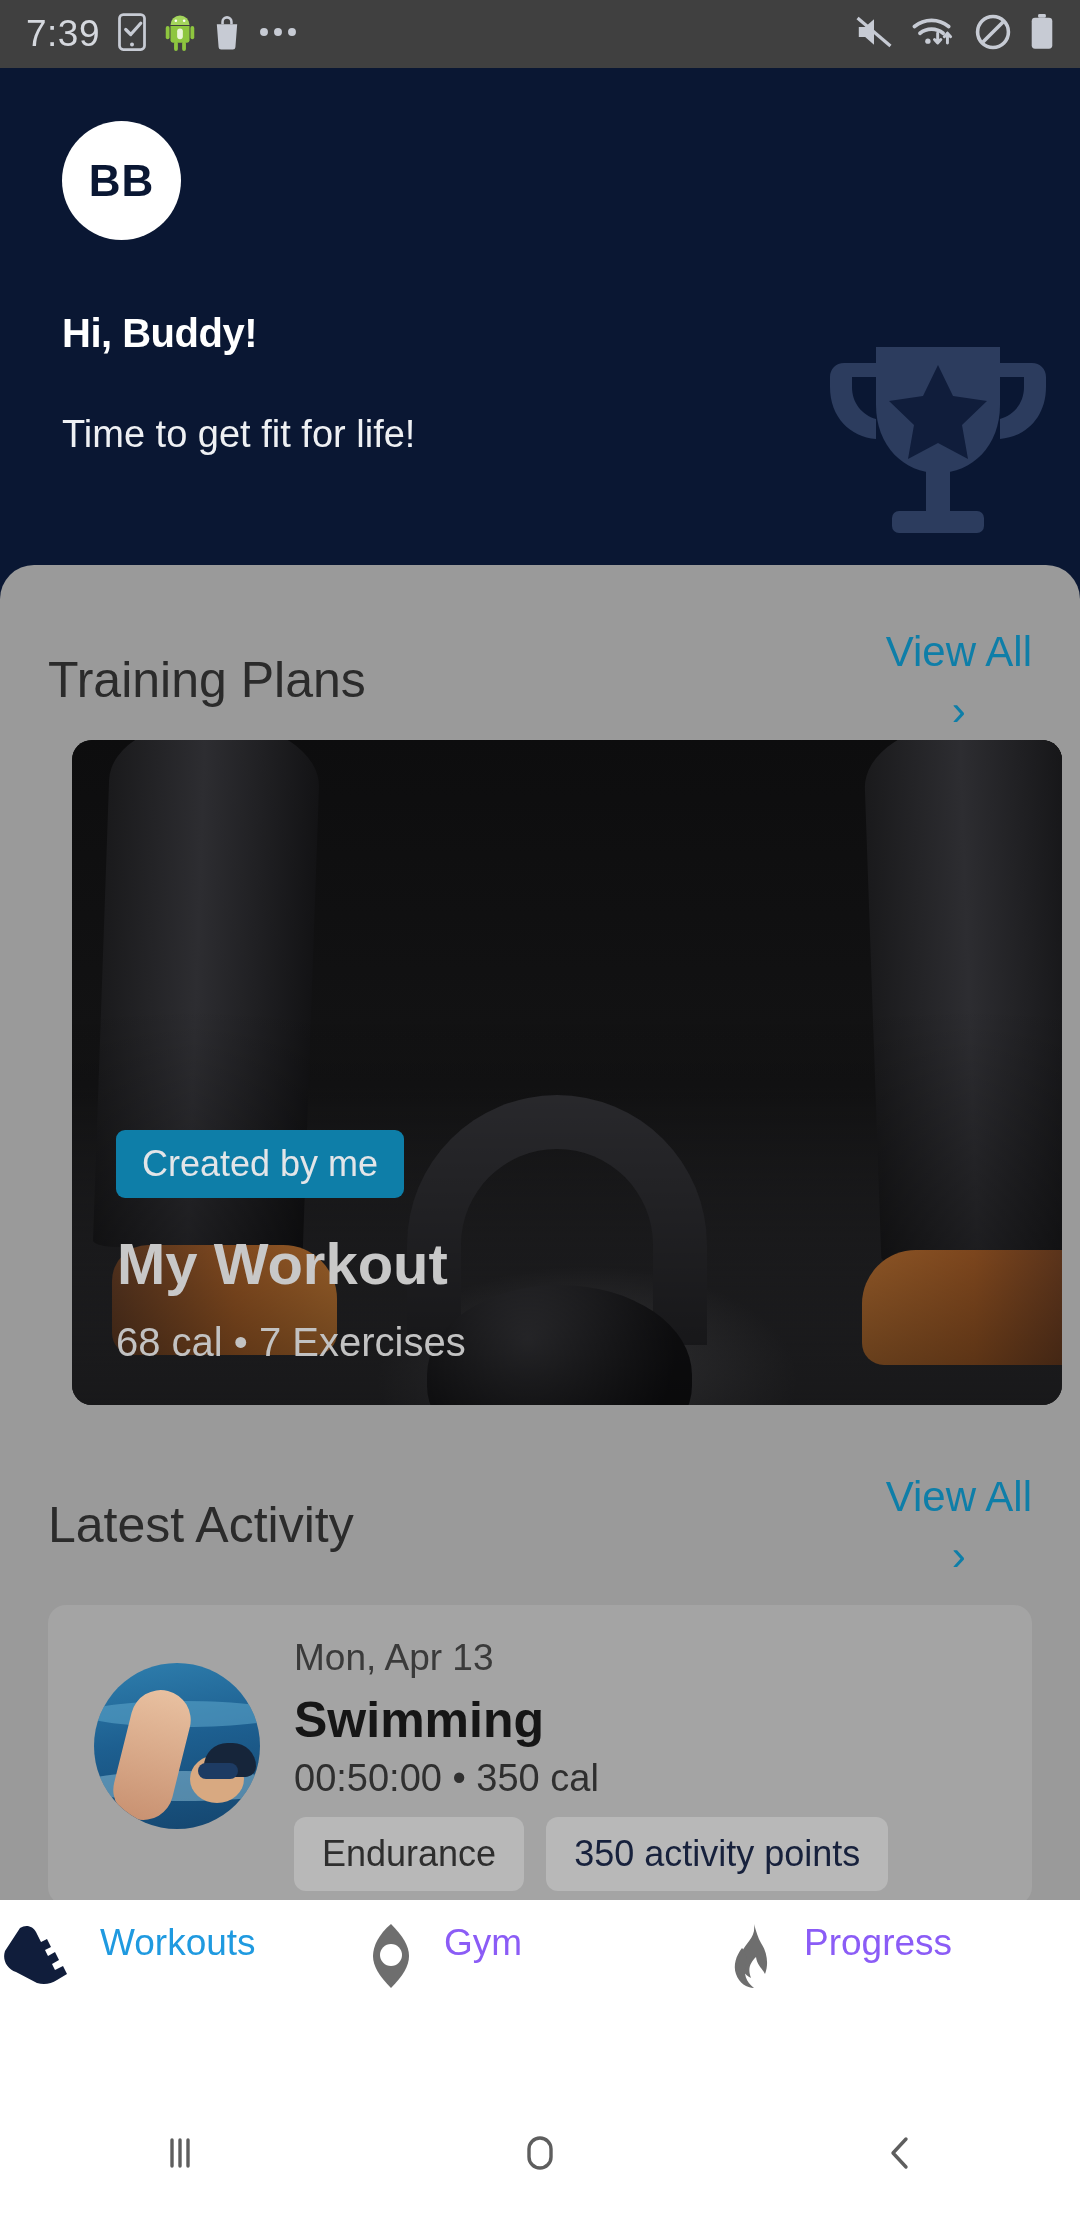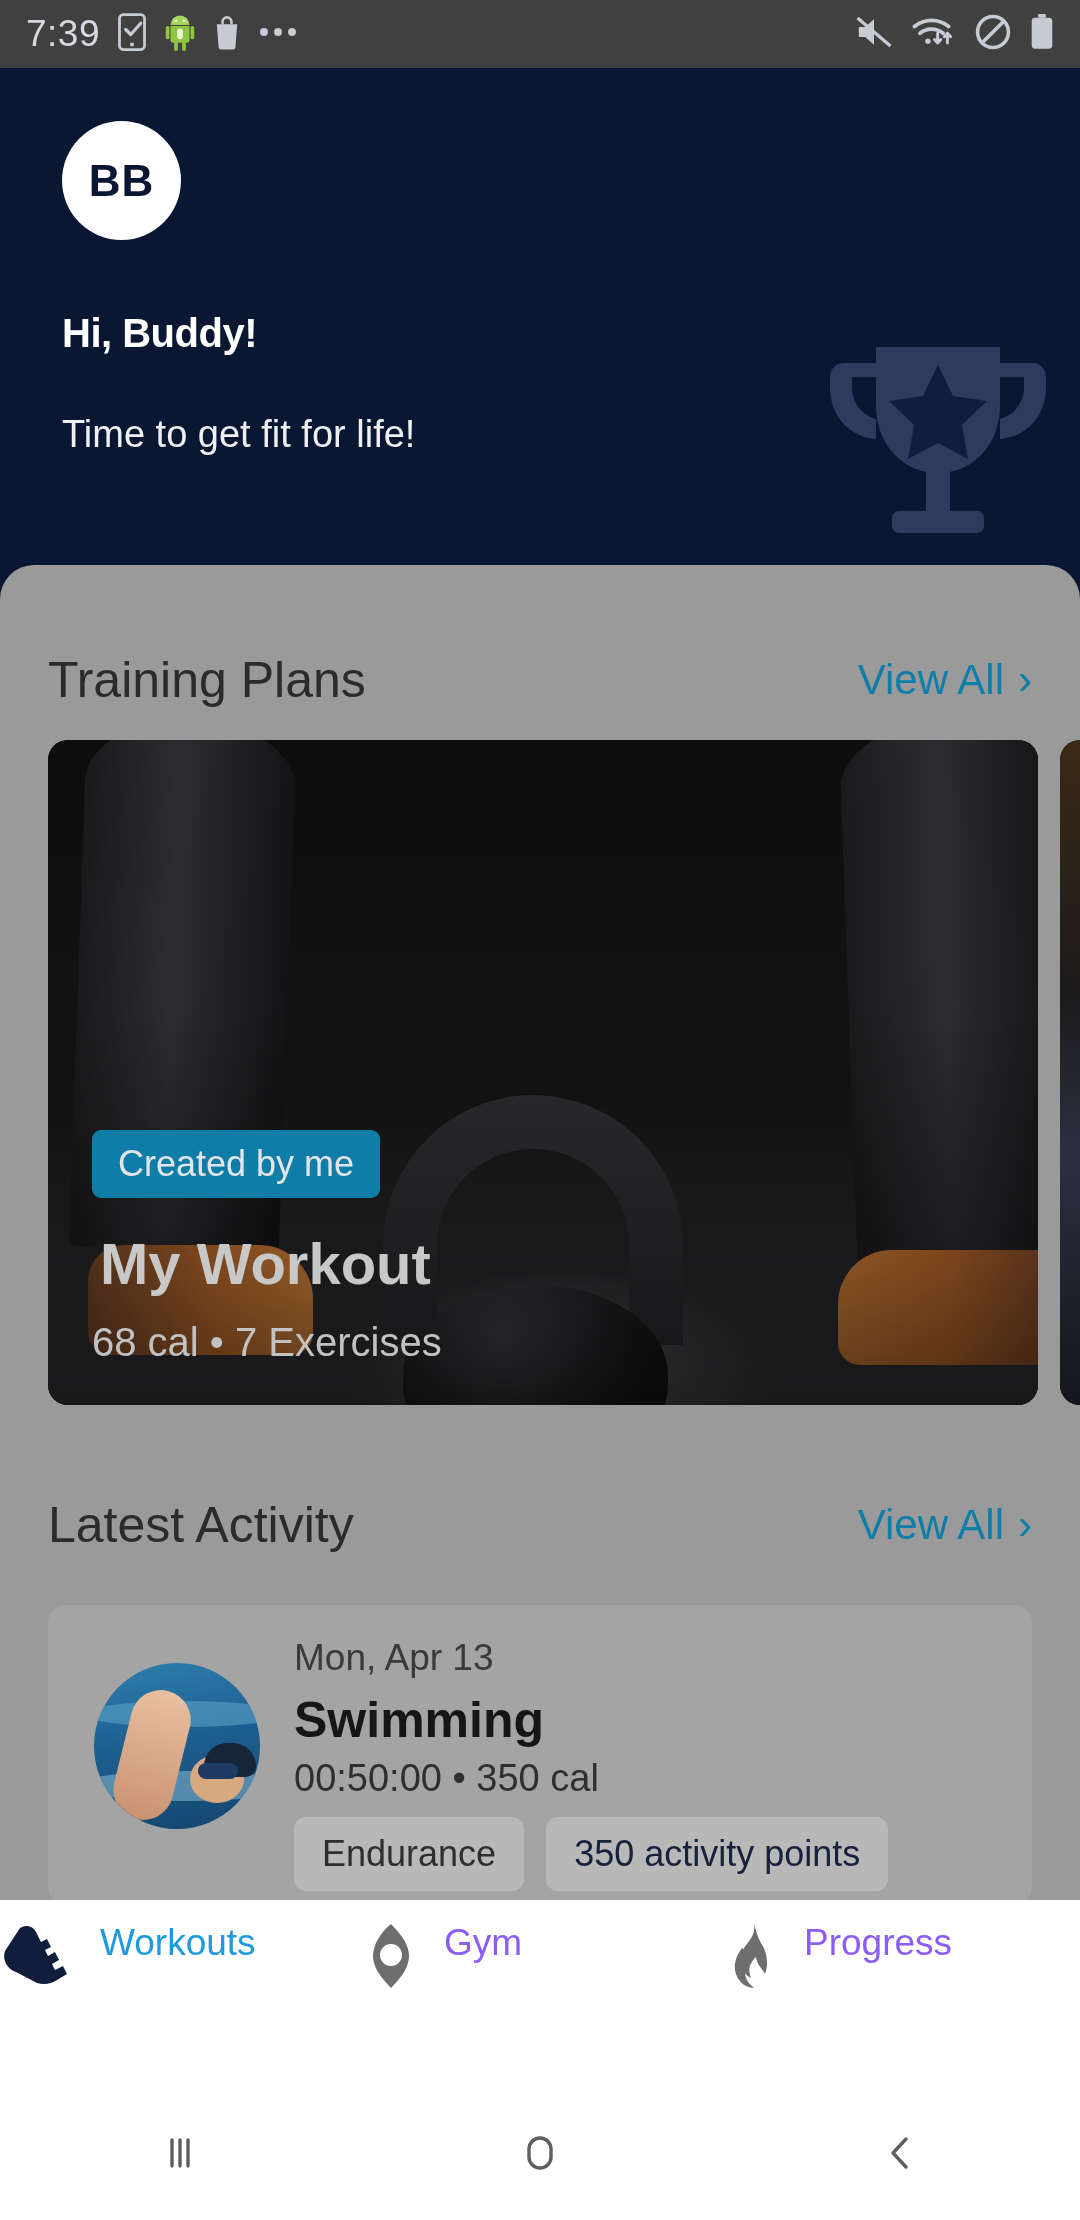--- a/index.html
+++ b/index.html
@@ -57,7 +57,7 @@
   .section-title { font-size:50px; color:#2b2b2b; font-weight:400; }
   .view-all {
     display:flex; align-items:center; gap:14px;
-    font-size:42px; color:#0e7ea8; font-weight:400;
+    font-size:42px; color:#0e7ea8; font-weight:400;flex-direction:column;
   }
   .chev { font-size:42px; color:#0e7ea8; line-height:1; }
 

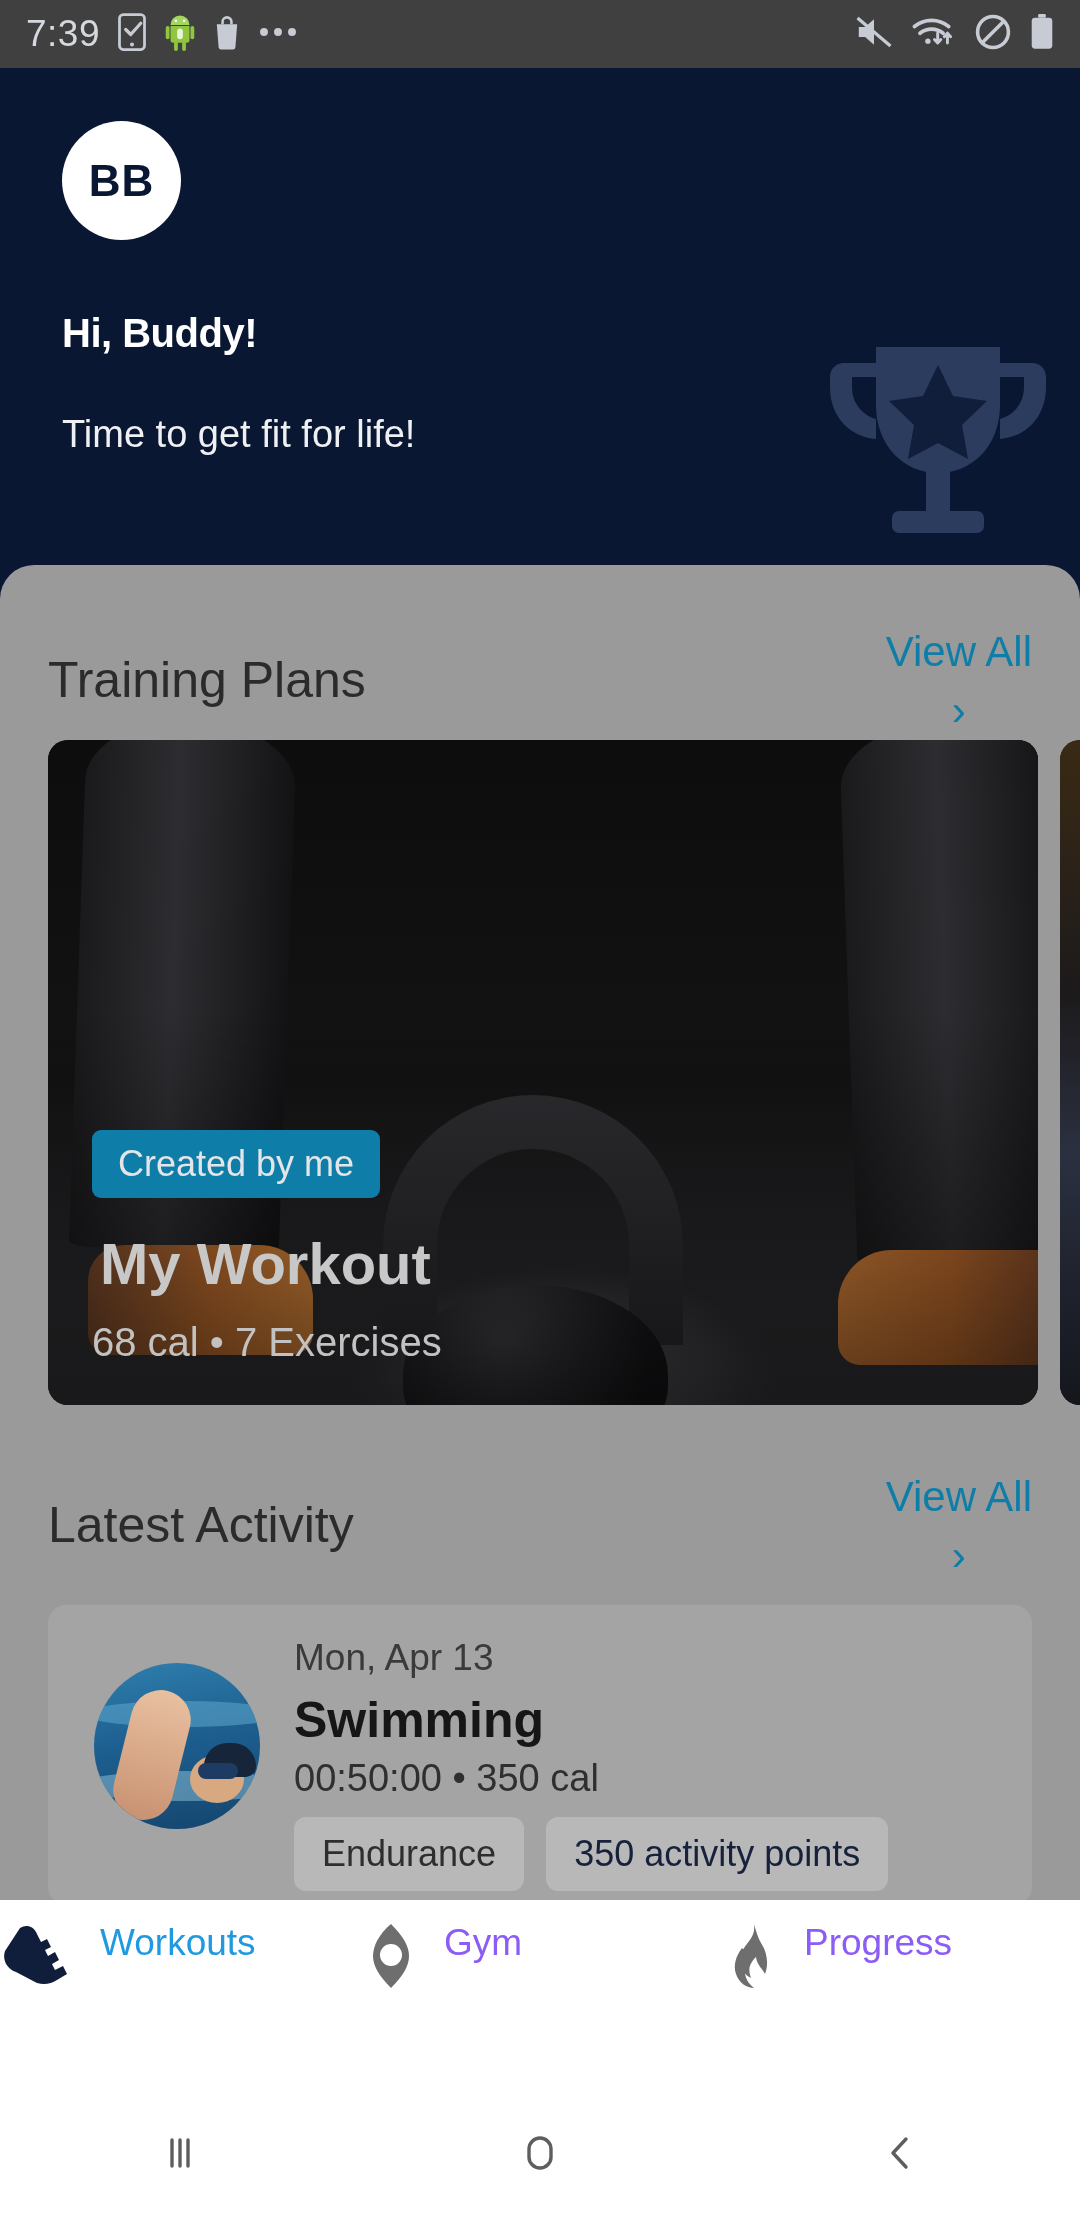--- a/index.html
+++ b/index.html
@@ -66,7 +66,7 @@
 
   #plan-carousel {
     position:absolute; top:175px; left:0; width:1080px; height:665px;
-    display:flex; gap:22px; padding-left:48px;text-align:right;
+    display:flex; gap:22px; padding-left:72px;text-align:right;
   }
   .plan-card {
     flex:0 0 auto; width:990px; height:665px; border-radius:20px;

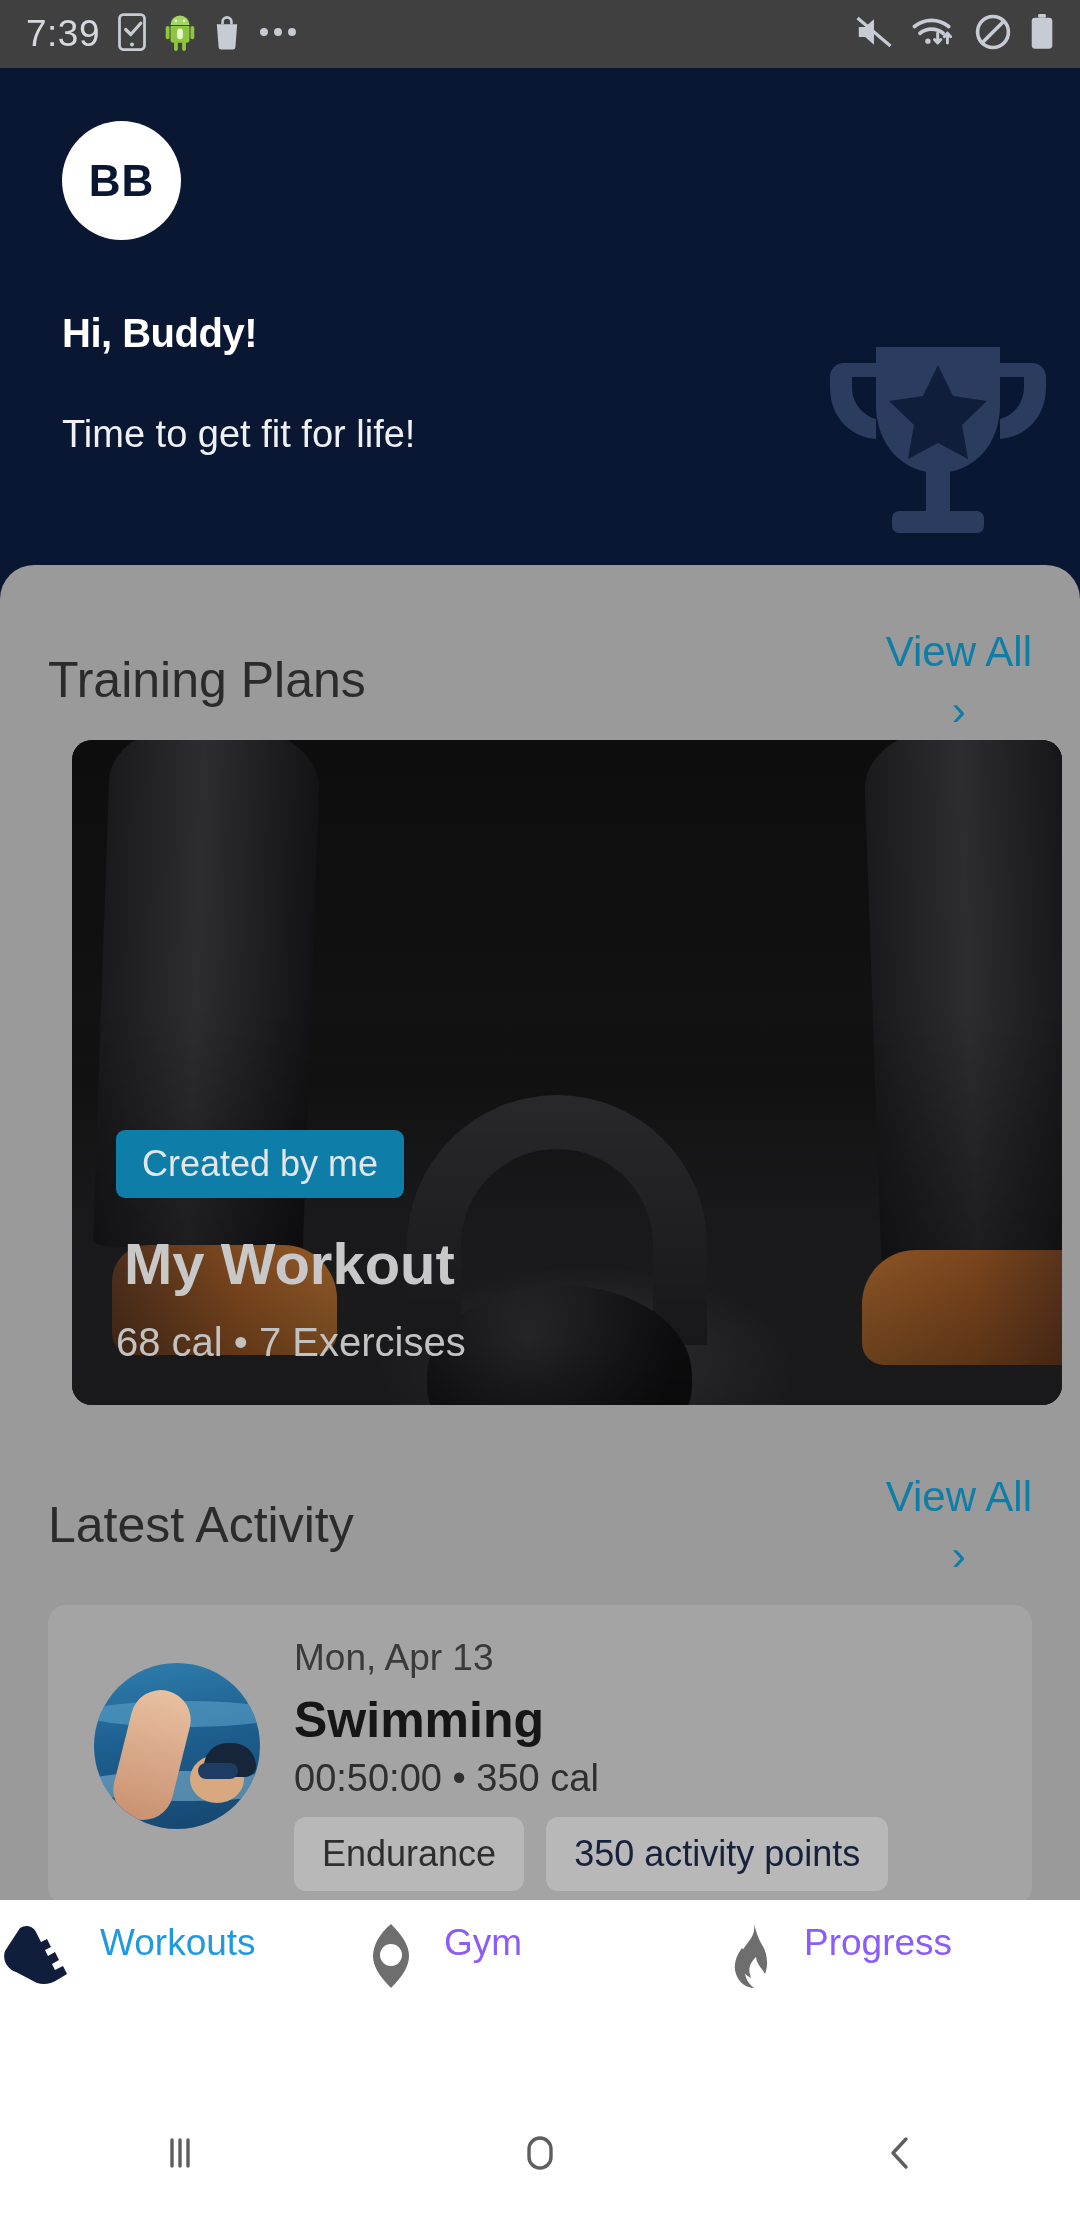--- a/index.html
+++ b/index.html
@@ -109,7 +109,7 @@
     font-size:36px; padding:13px 26px; border-radius:9px;
   }
   .card-title {
-    position:absolute; left:52px; top:490px;
+    position:absolute; left:45px; top:490px;
     font-size:58px; font-weight:bold; color:#c8c8c8;
   }
   .card-meta {

